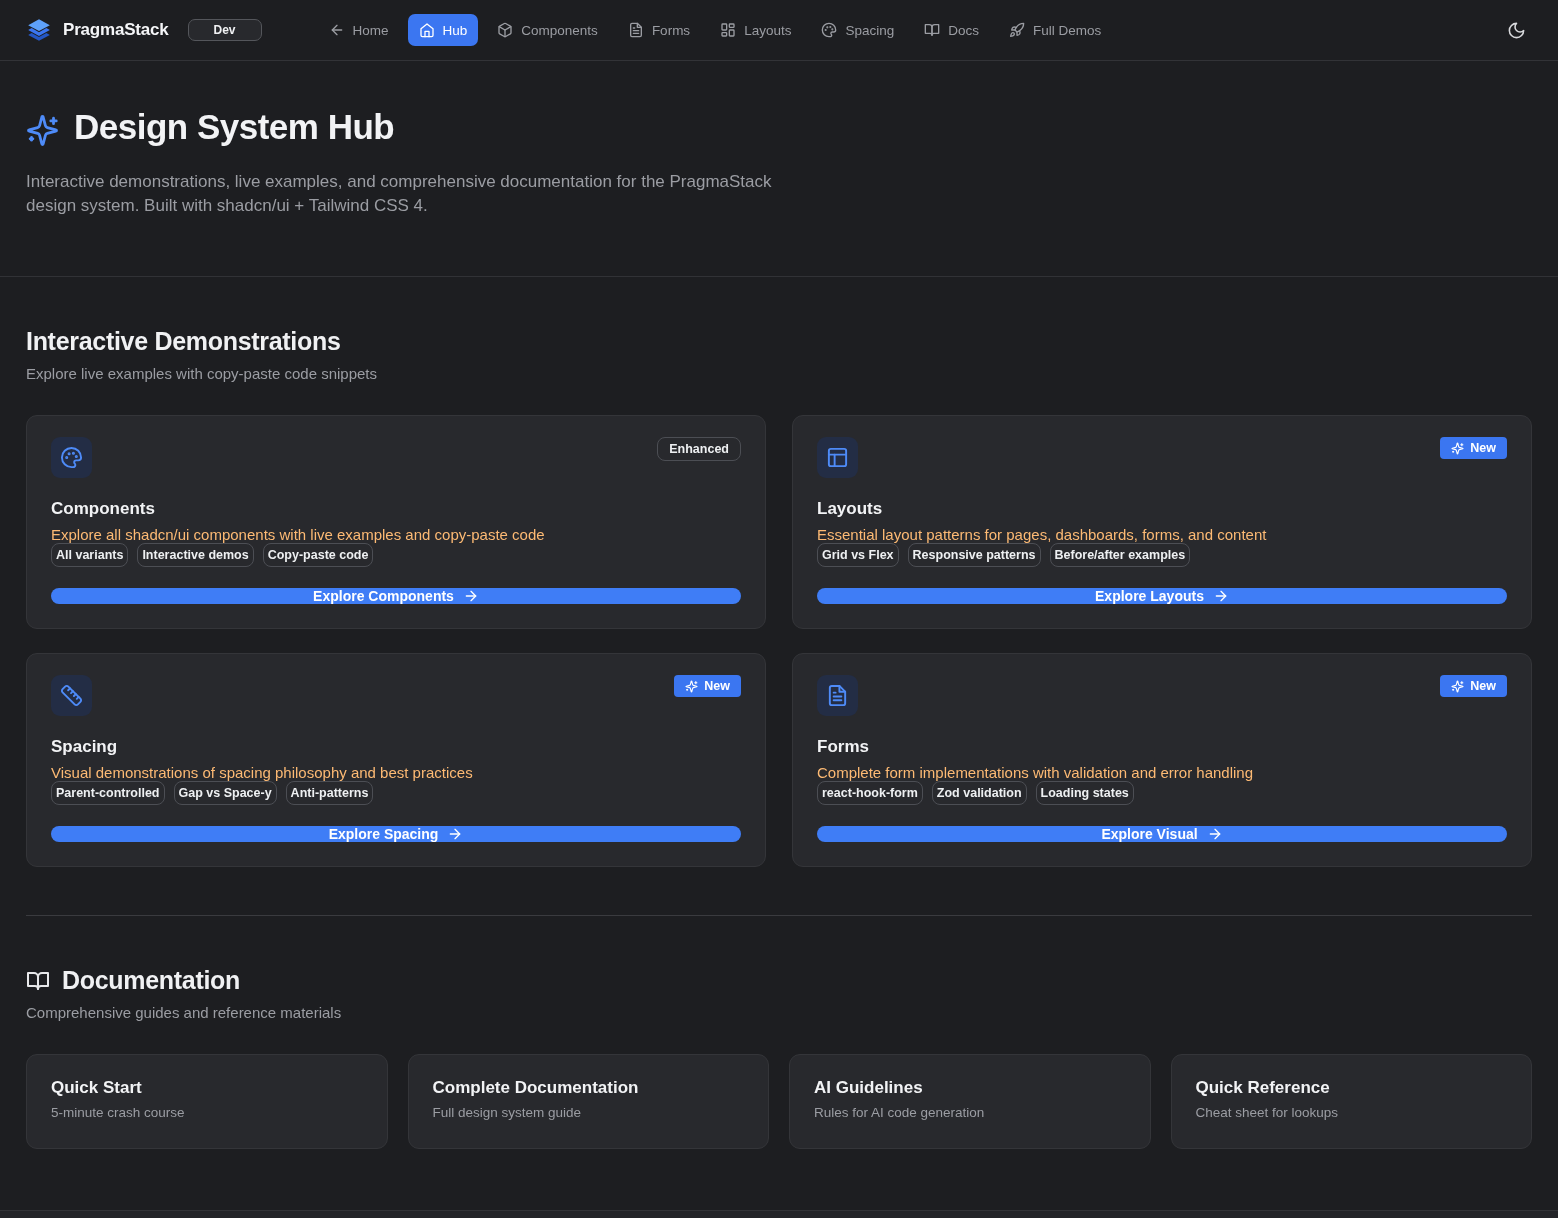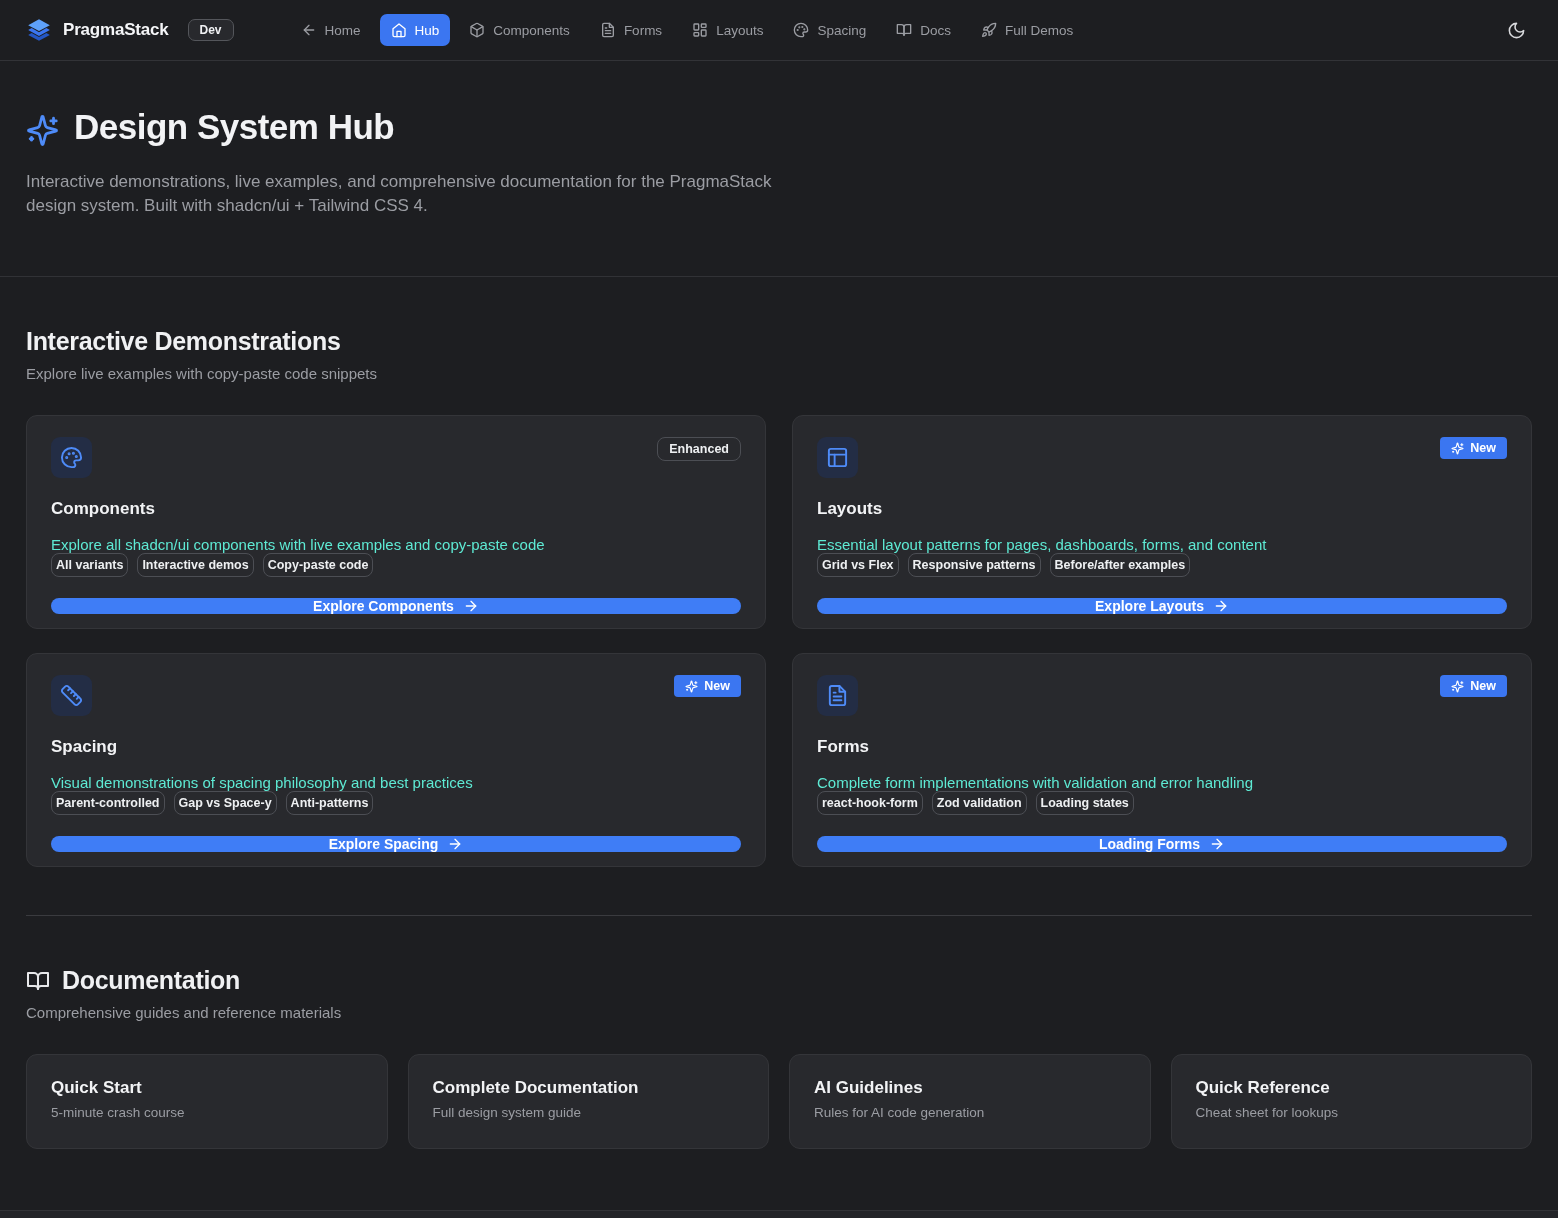--- a/index.html
+++ b/index.html
@@ -20,7 +20,7 @@
   .brand-name { font-size:17px; font-weight:700; color:#f5f6f8; letter-spacing:-0.2px; }
   .dev-badge {
     margin-left:8px; font-size:12px; font-weight:700; color:#f0f1f3;
-    border:1px solid #54565b; background:#28292d; padding:3px 11px; border-radius:7px;
+    border:1px solid #54565b; background:#28292d; padding:3px 25px; border-radius:7px;
   }
   .nav-links { display:flex; align-items:center; gap:8px; margin-left:56px; }
   .nav-item {

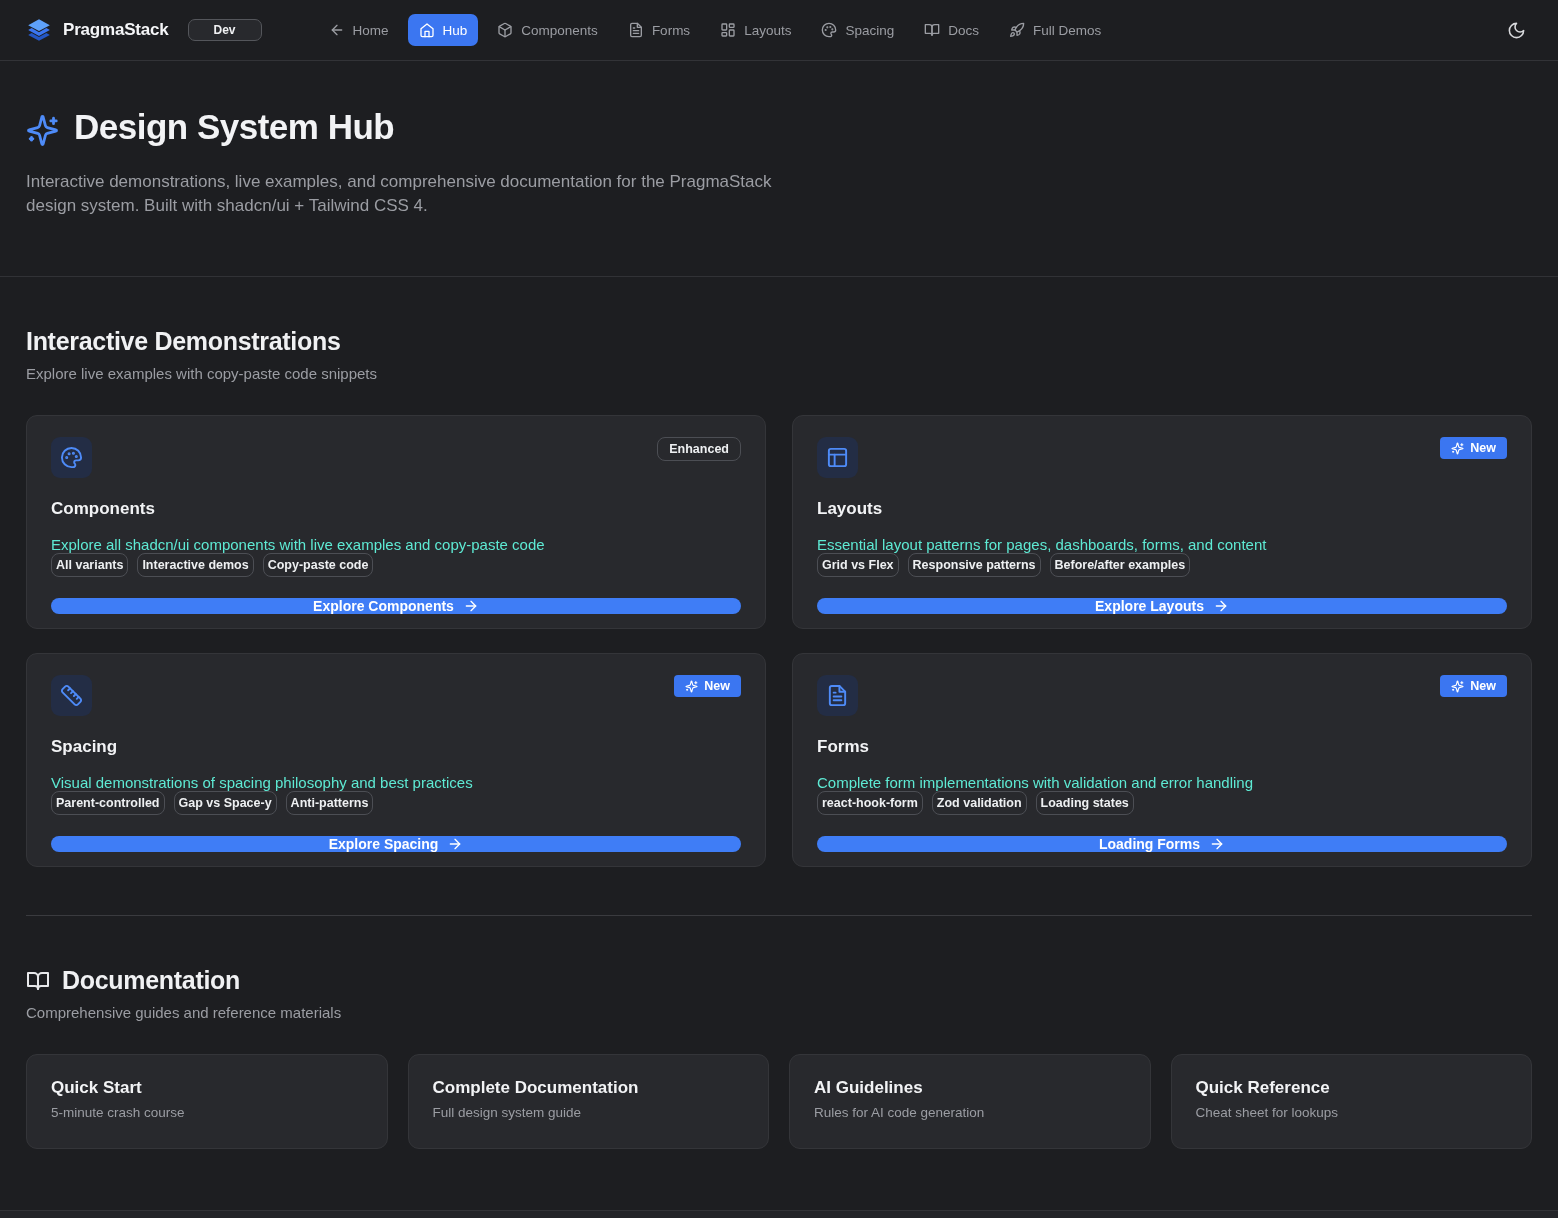--- a/index.html
+++ b/index.html
@@ -71,7 +71,7 @@
   }
   .badge-primary svg { width:13px; height:13px; }
   .demo-card h3 { margin-top:21px; font-size:17px; font-weight:700; color:#f2f3f5; }
-  .demo-desc { margin-top:17px; font-size:15px; color:#5eead4; }
+  .demo-desc { margin-top:7px; font-size:15px; color:#fdba74; }
   .tag-row { margin-top:auto; display:flex; gap:9px; }
   .tag {
     border:1px solid #4c4e54; color:#eef0f2; font-size:12.5px; font-weight:700;

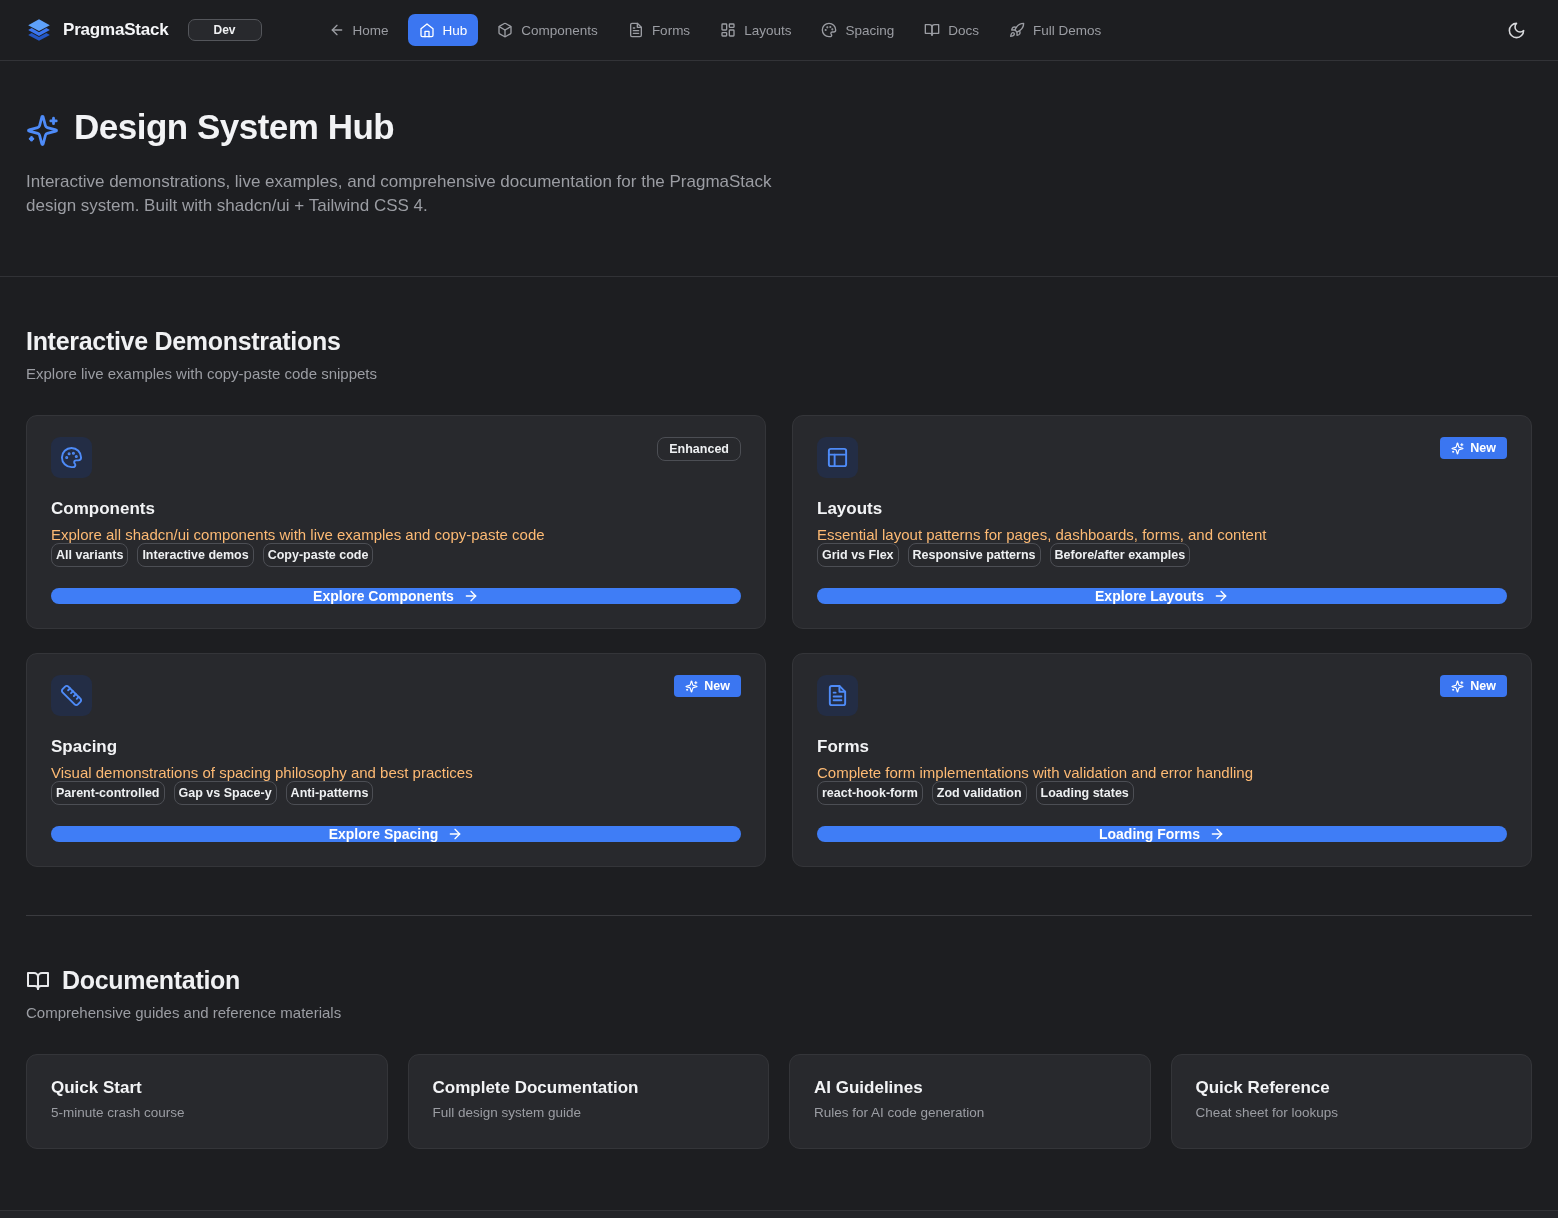--- a/index.html
+++ b/index.html
@@ -403,7 +403,7 @@
         <span class="tag">Loading states</span>
       </div>
       <button class="explore-btn">
-        <span>Loading Forms</span>
+        <span>Explore Visual</span>
         <span>
             <svg viewBox="0 0 24 24">
               <use href="#i-arrow-right"></use>

